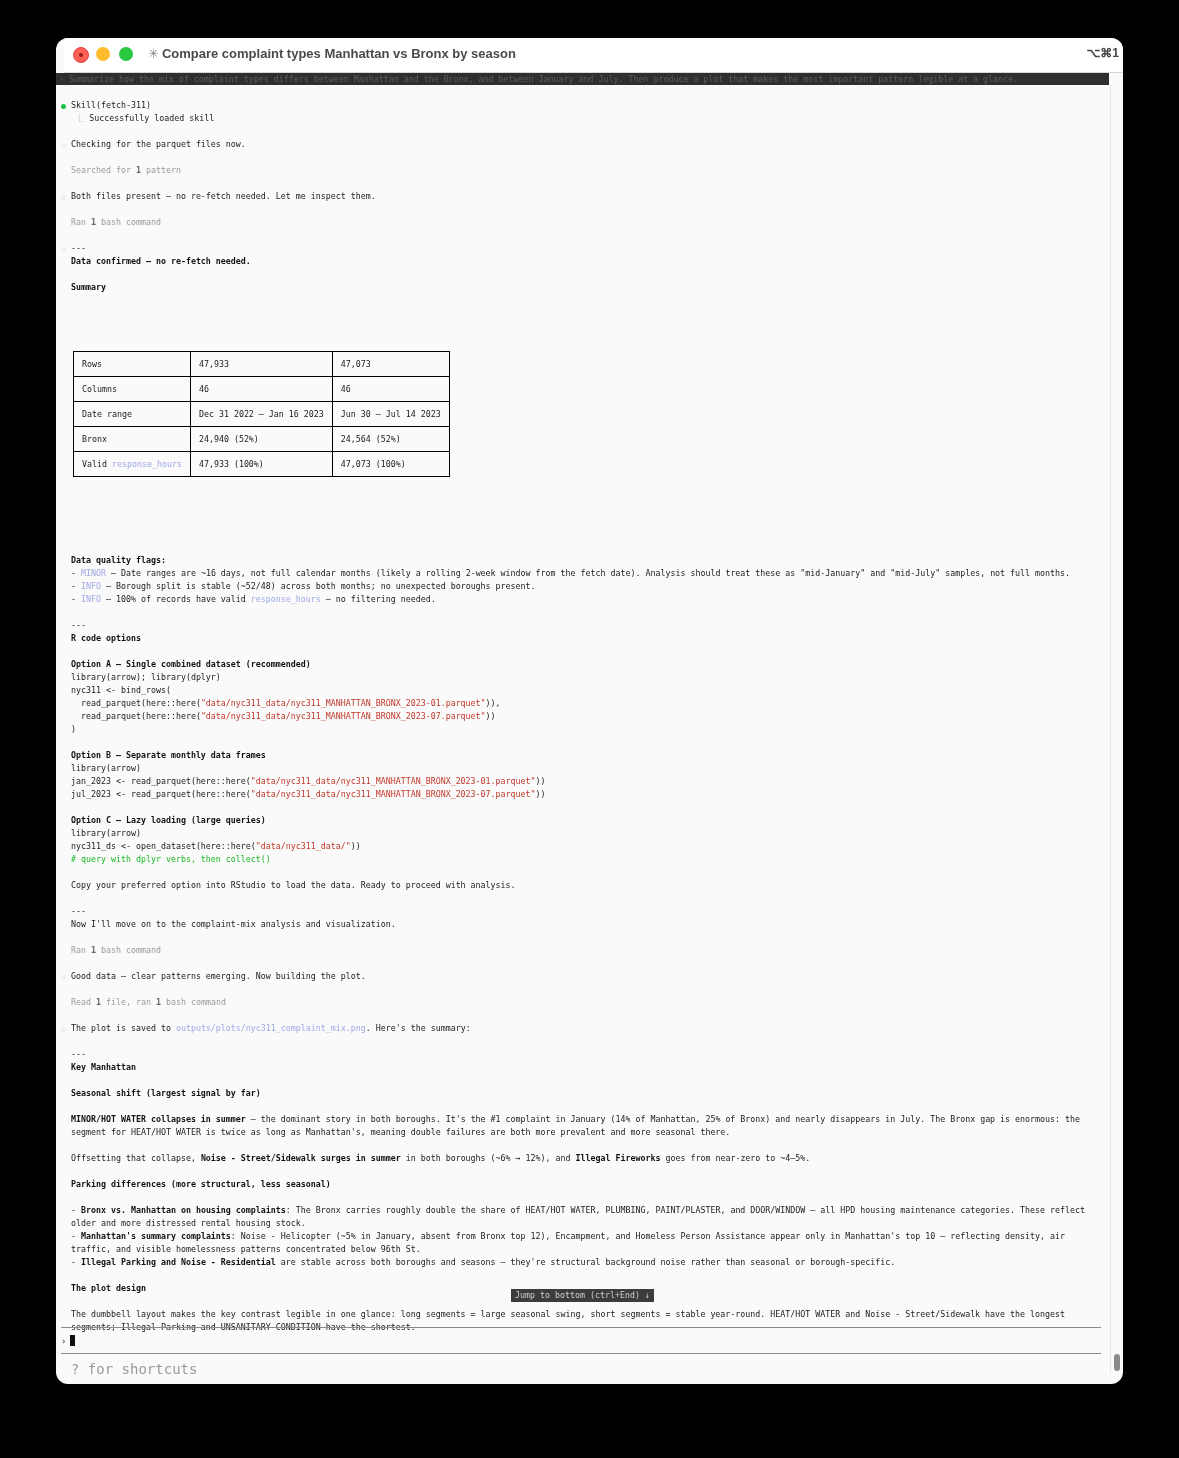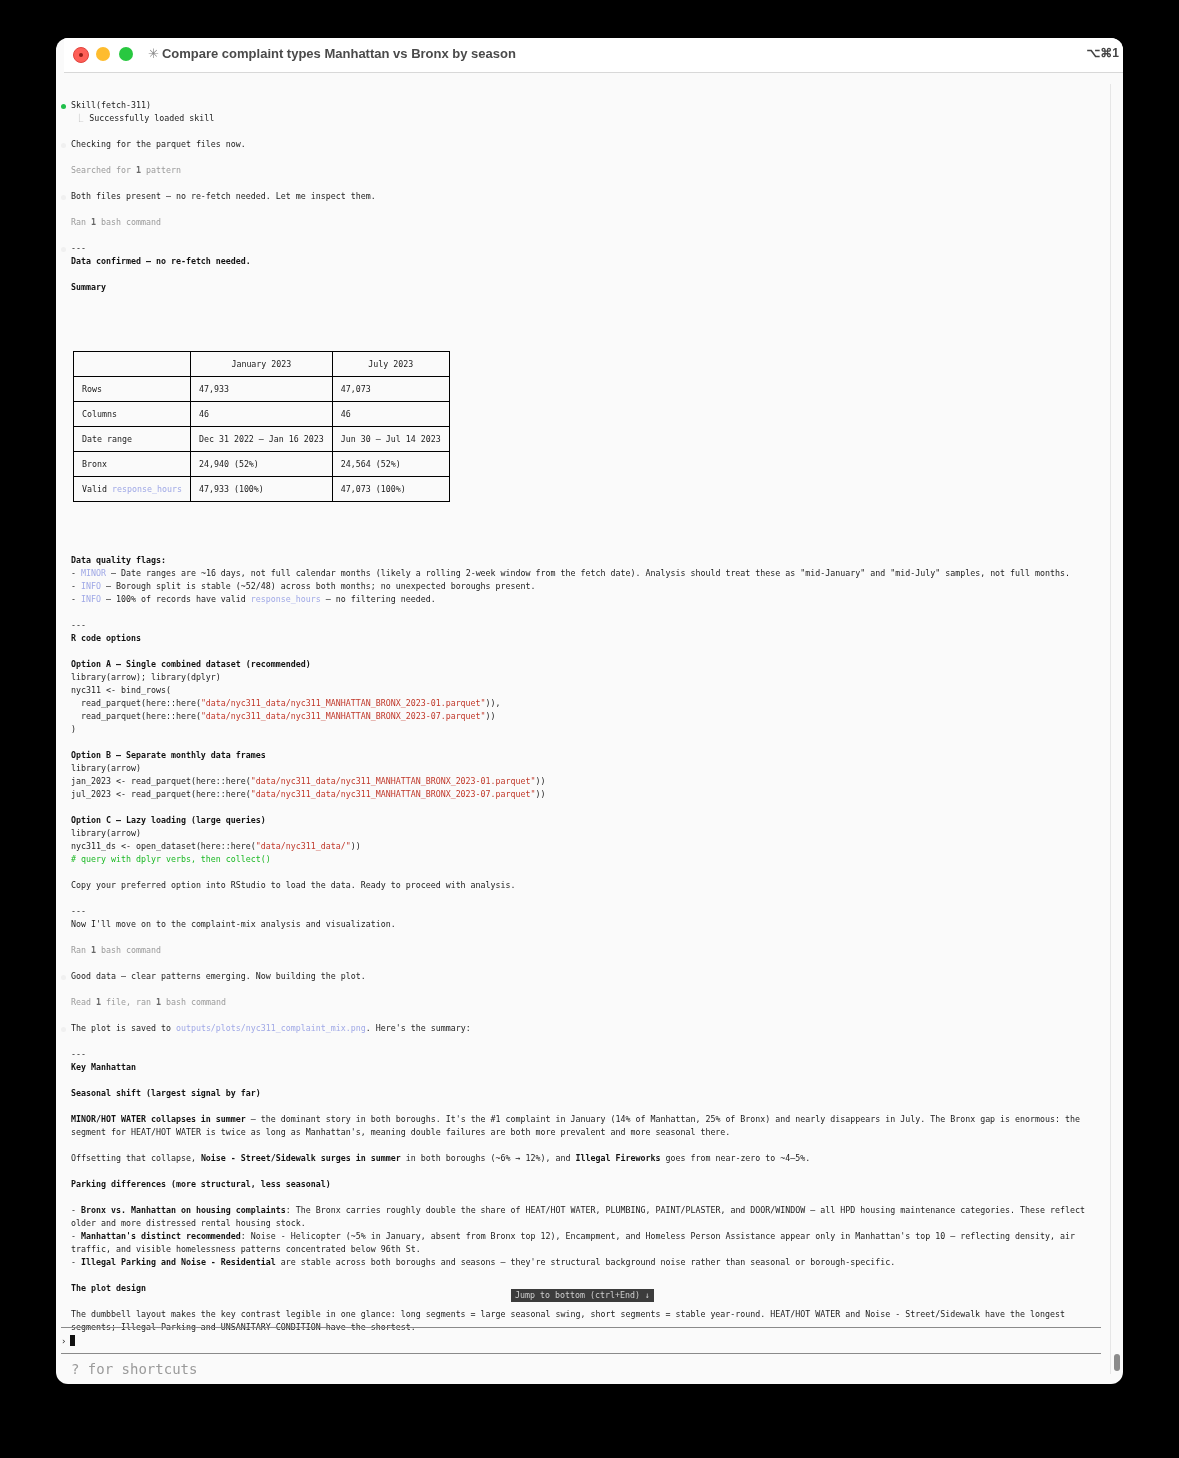--- a/index.html
+++ b/index.html
@@ -94,6 +94,7 @@
     <div class="shortcut">⌥⌘1</div>
   </div>
 
+  <div class="prompt-bar">› Summarize how the mix of complaint types differs between Manhattan and the Bronx, and between January and July. Then produce a plot that makes the most important pattern legible at a glance.</div>
 
   <div class="content">
     <span class="dot green" style="top:19px"></span>

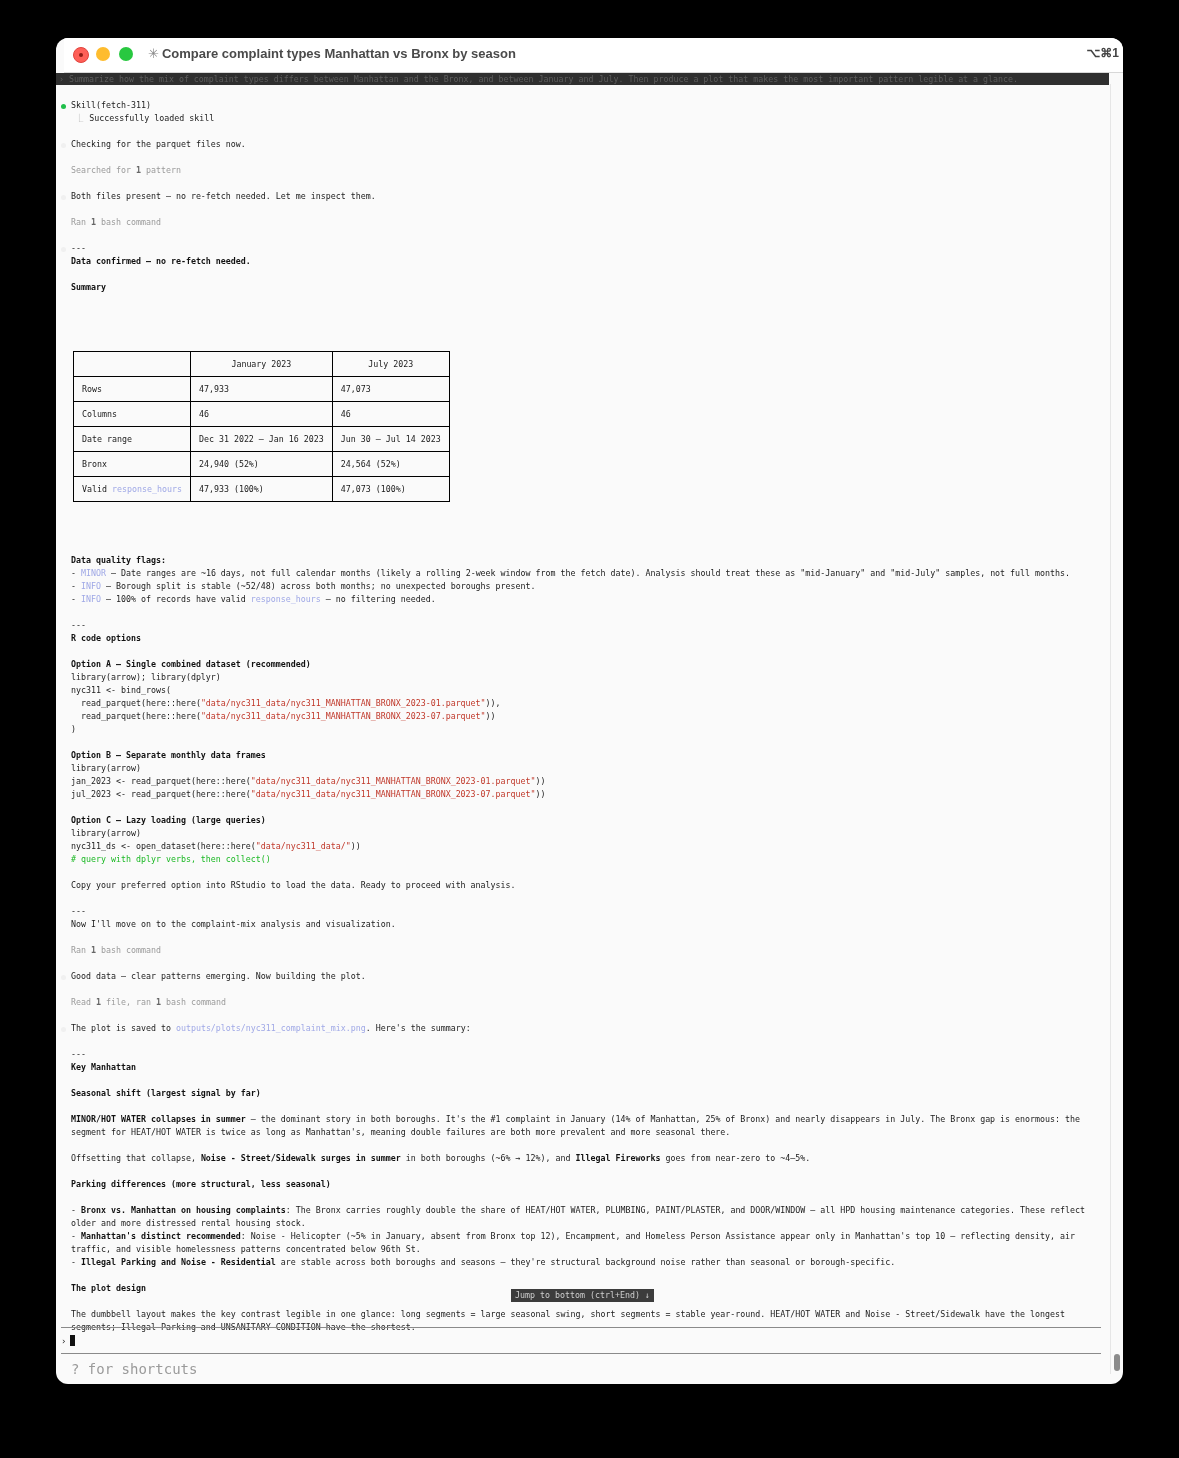--- a/index.html
+++ b/index.html
@@ -118,11 +118,6 @@
 
     <table class="summary">
       <tbody>
-          <tr class="hdr">
-        <td class="c0"></td>
-        <td class="c1">January 2023</td>
-        <td class="c2">July 2023</td>
-      </tr>
       <tr>
         <td class="c0">Rows</td>
         <td class="c1">47,933</td>

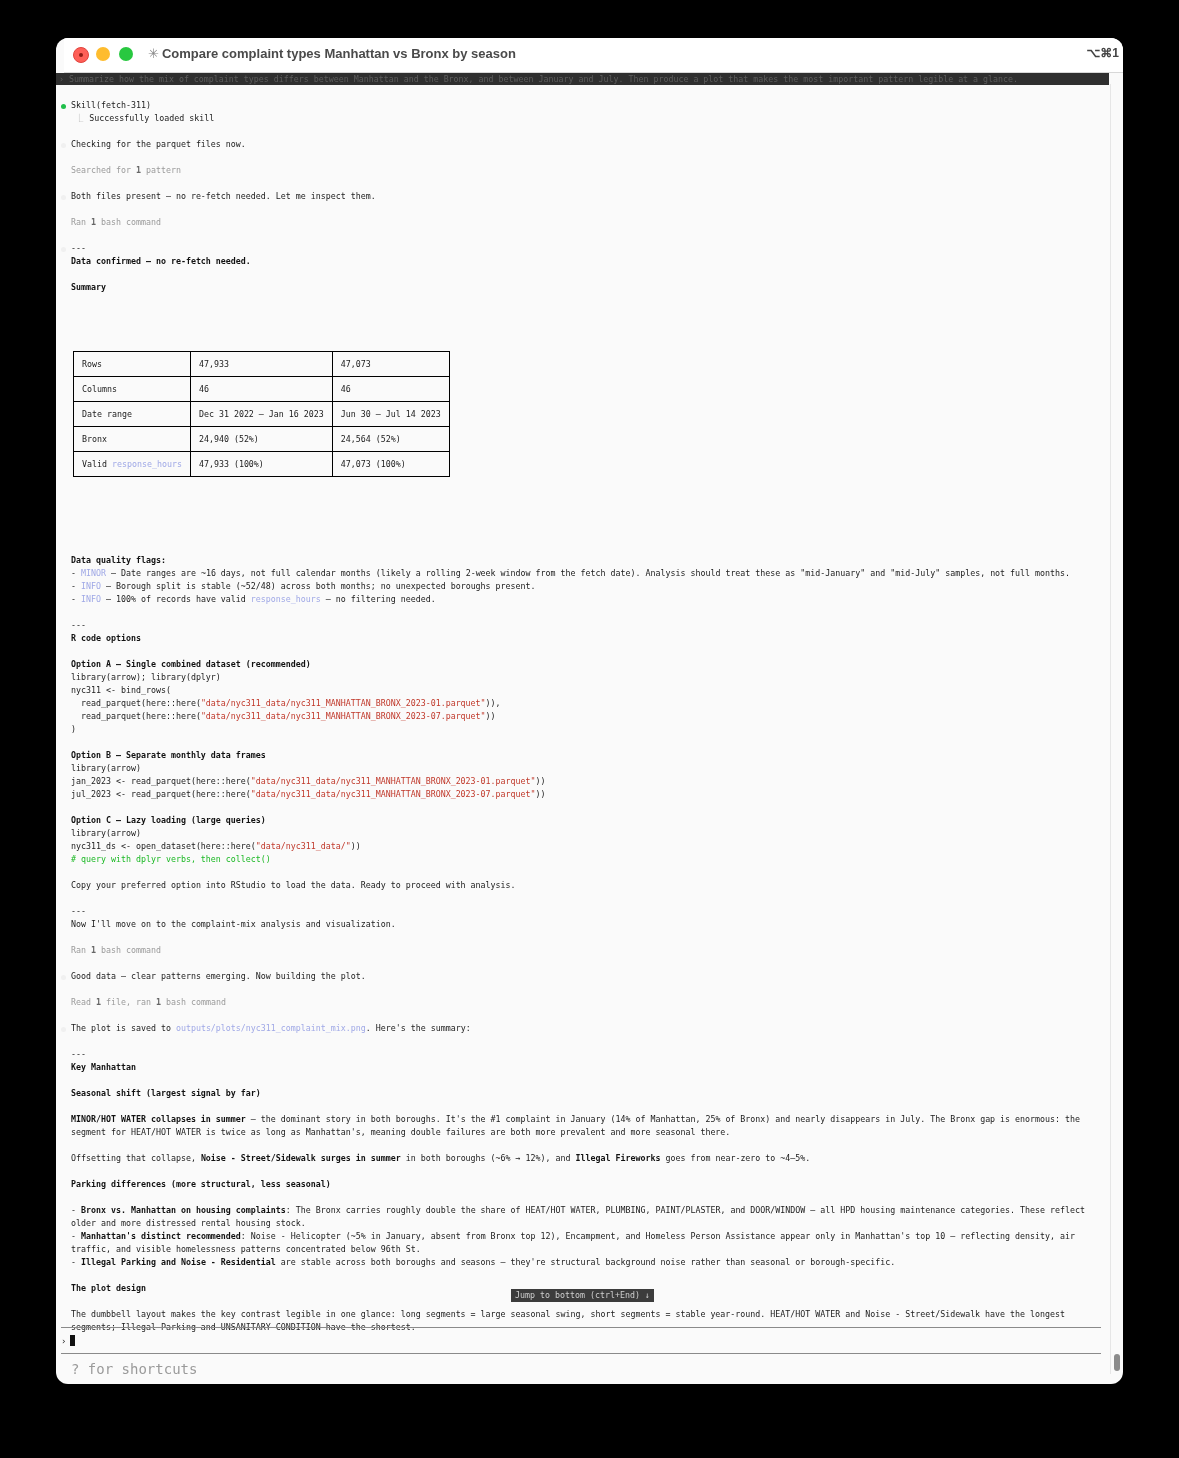--- a/index.html
+++ b/index.html
@@ -198,7 +198,7 @@
 
     <div class="ln" style="top:1119px"><span>- </span><span class="bold">Bronx vs. Manhattan on housing complaints</span><span>: The Bronx carries roughly double the share of HEAT/HOT WATER, PLUMBING, PAINT/PLASTER, and DOOR/WINDOW – all HPD housing maintenance categories. These reflect</span></div>
     <div class="ln" style="top:1132px">older and more distressed rental housing stock.</div>
-    <div class="ln" style="top:1145px"><span>- </span><span class="bold">Manhattan's distinct recommended</span><span>: Noise - Helicopter (~5% in January, absent from Bronx top 12), Encampment, and Homeless Person Assistance appear only in Manhattan's top 10 – reflecting density, air</span></div>
+    <div class="ln" style="top:1145px"><span>- </span><span class="bold">Manhattan's summary complaints</span><span>: Noise - Helicopter (~5% in January, absent from Bronx top 12), Encampment, and Homeless Person Assistance appear only in Manhattan's top 10 – reflecting density, air</span></div>
     <div class="ln" style="top:1158px">traffic, and visible homelessness patterns concentrated below 96th St.</div>
     <div class="ln" style="top:1171px"><span>- </span><span class="bold">Illegal Parking and Noise - Residential</span><span> are stable across both boroughs and seasons – they're structural background noise rather than seasonal or borough-specific.</span></div>
 

